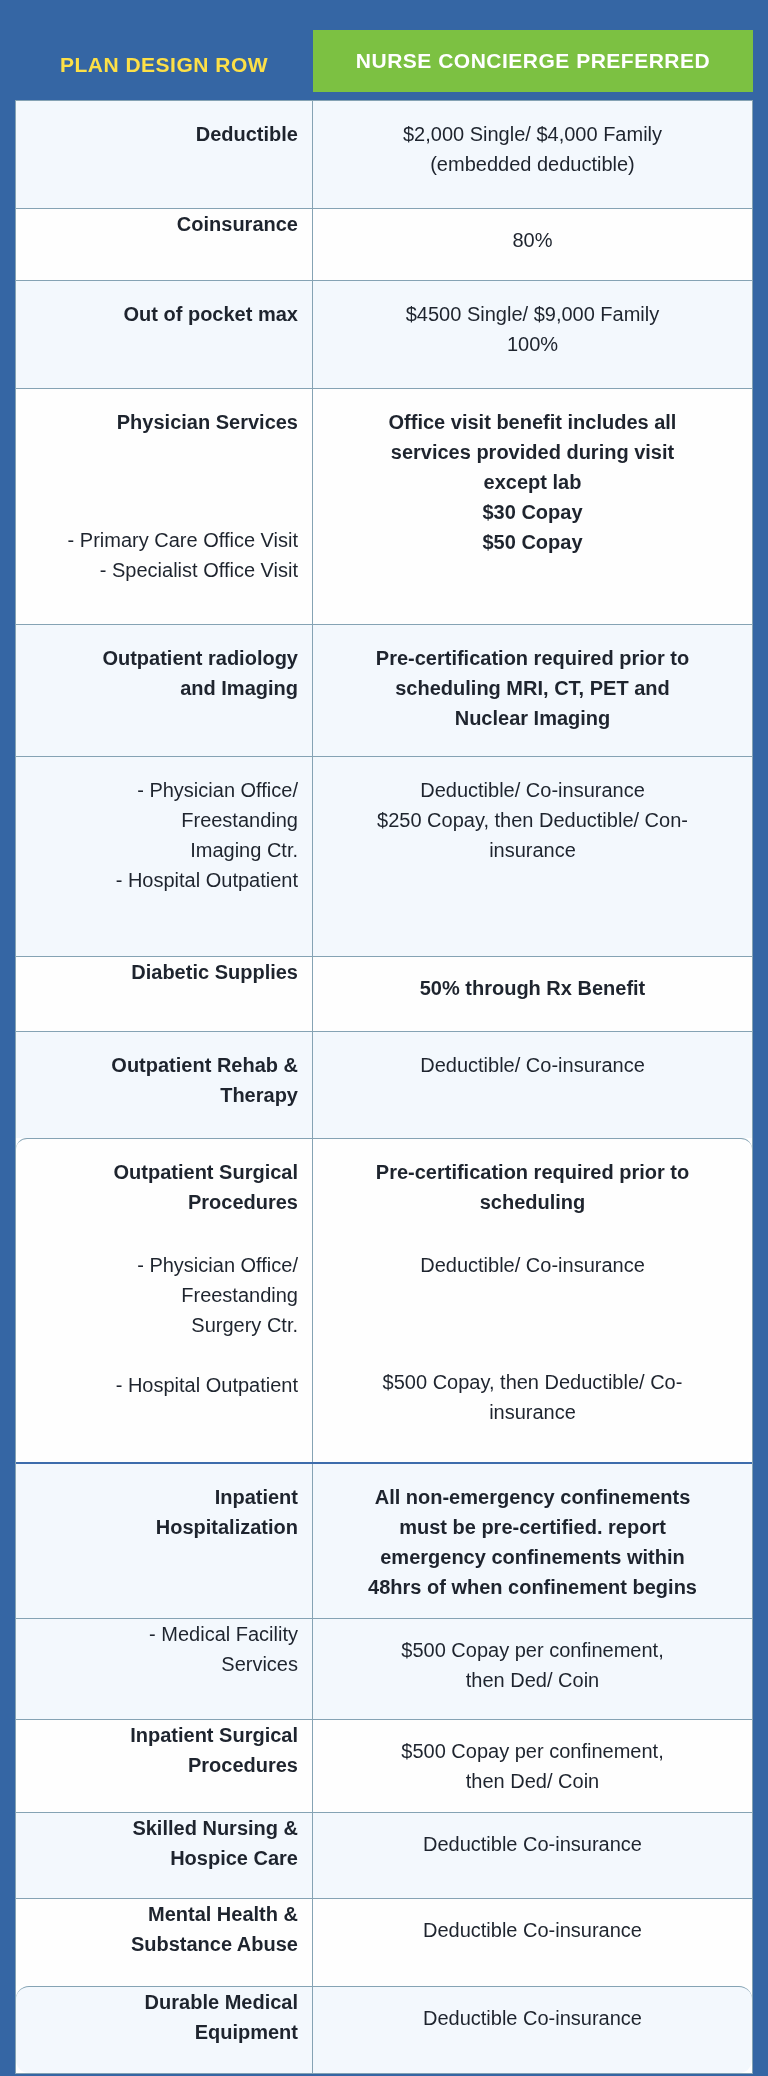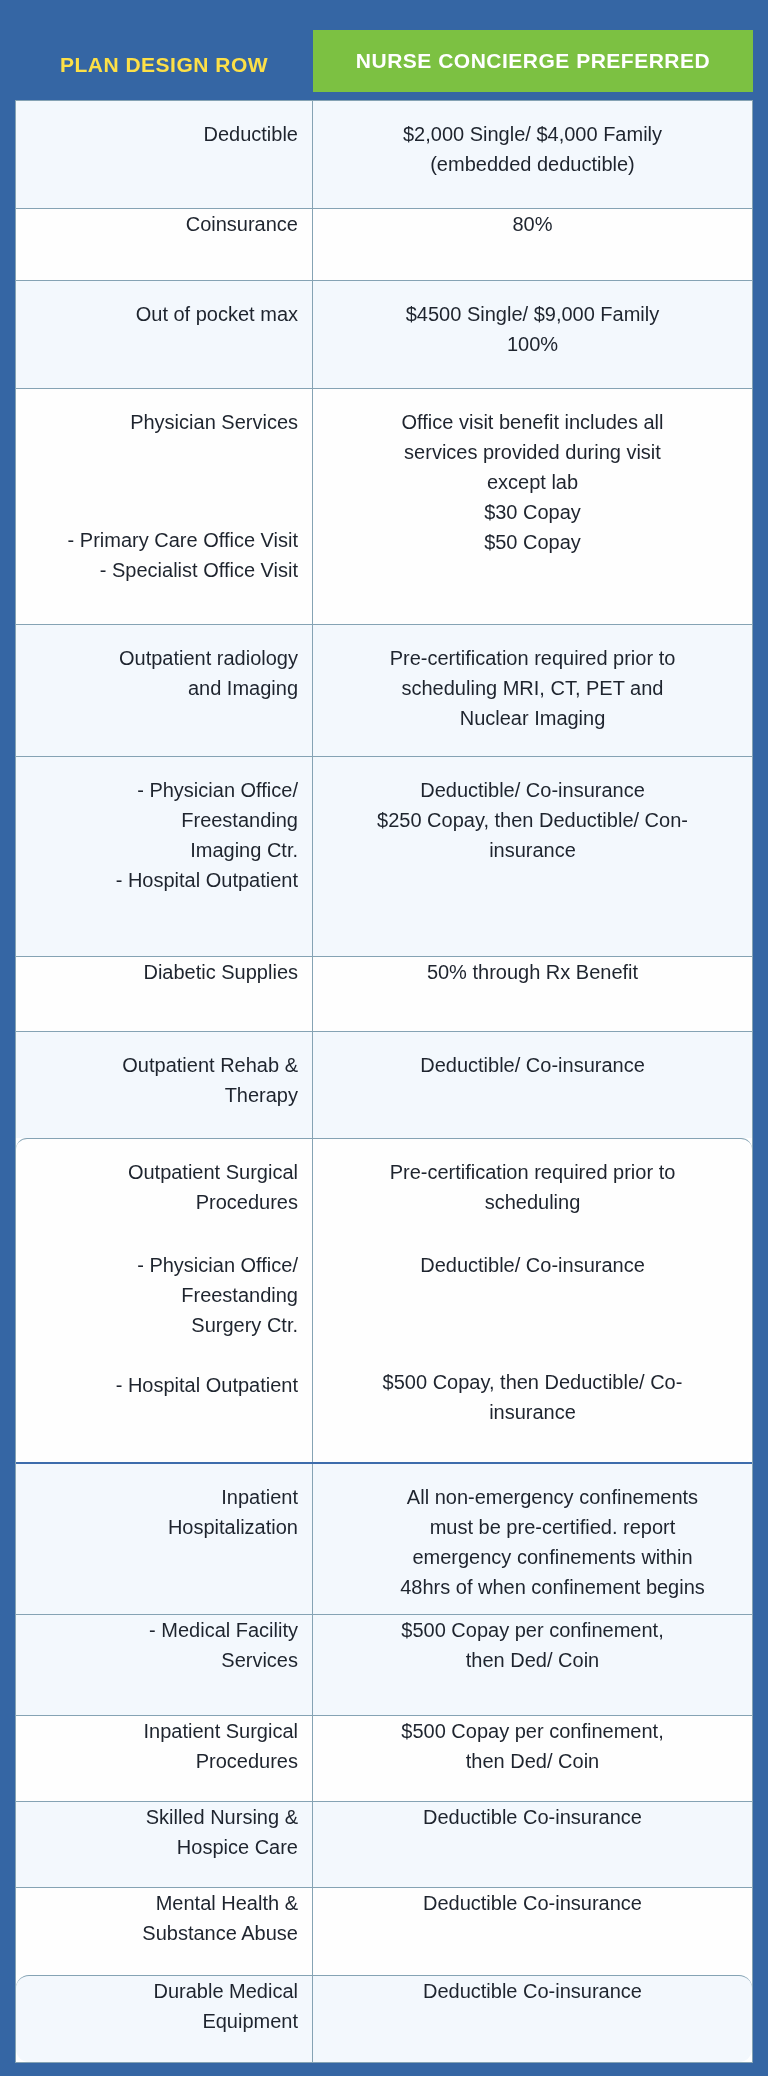--- a/index.html
+++ b/index.html
@@ -55,7 +55,7 @@
     line-height: 30px;
     white-space: pre-line;
   }
-  .cell p.bold { font-weight: normal; }
+  .cell p.bold { font-weight: bold; }
 </style>
 </head>
 <body>

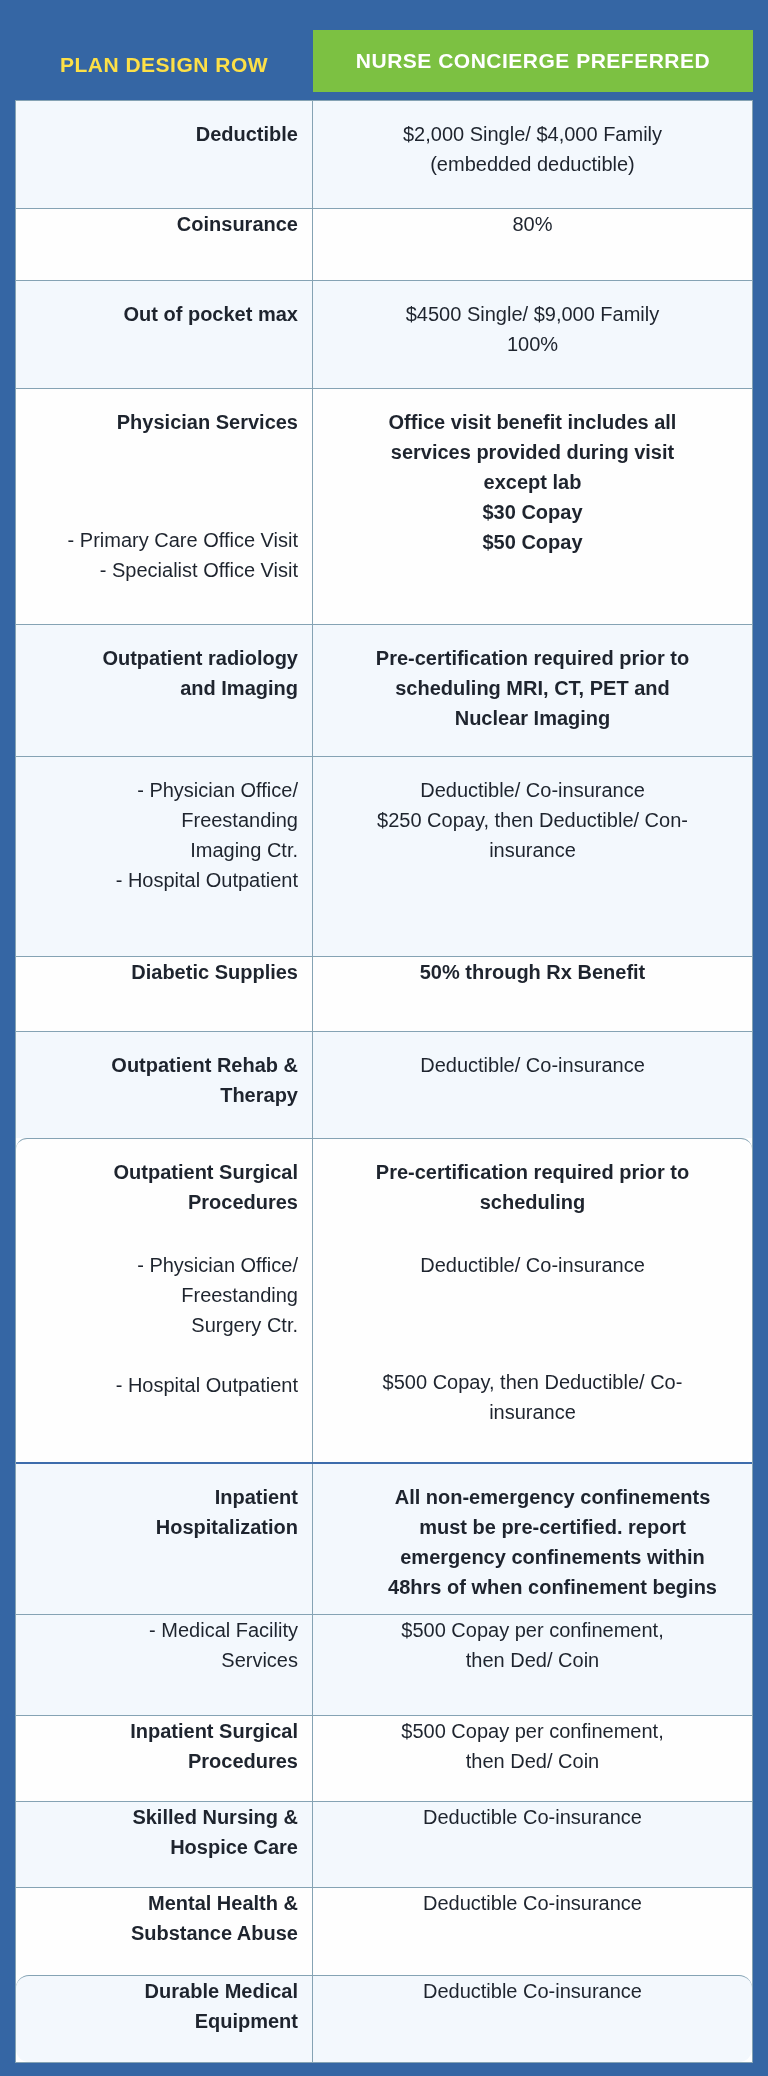--- a/index.html
+++ b/index.html
@@ -46,7 +46,7 @@
     padding: 0 14px 0 8px;
     border-right: 1px solid var(--line);
   }
-  .cell.right { align-items: center; text-align: center; padding: 0 15px; }
+  .cell.right { align-items: center; text-align: center; padding: 16px 15px; }
   .row.top .cell { padding-top: 18px; }
   .row.middle .cell { }
   .cell p {

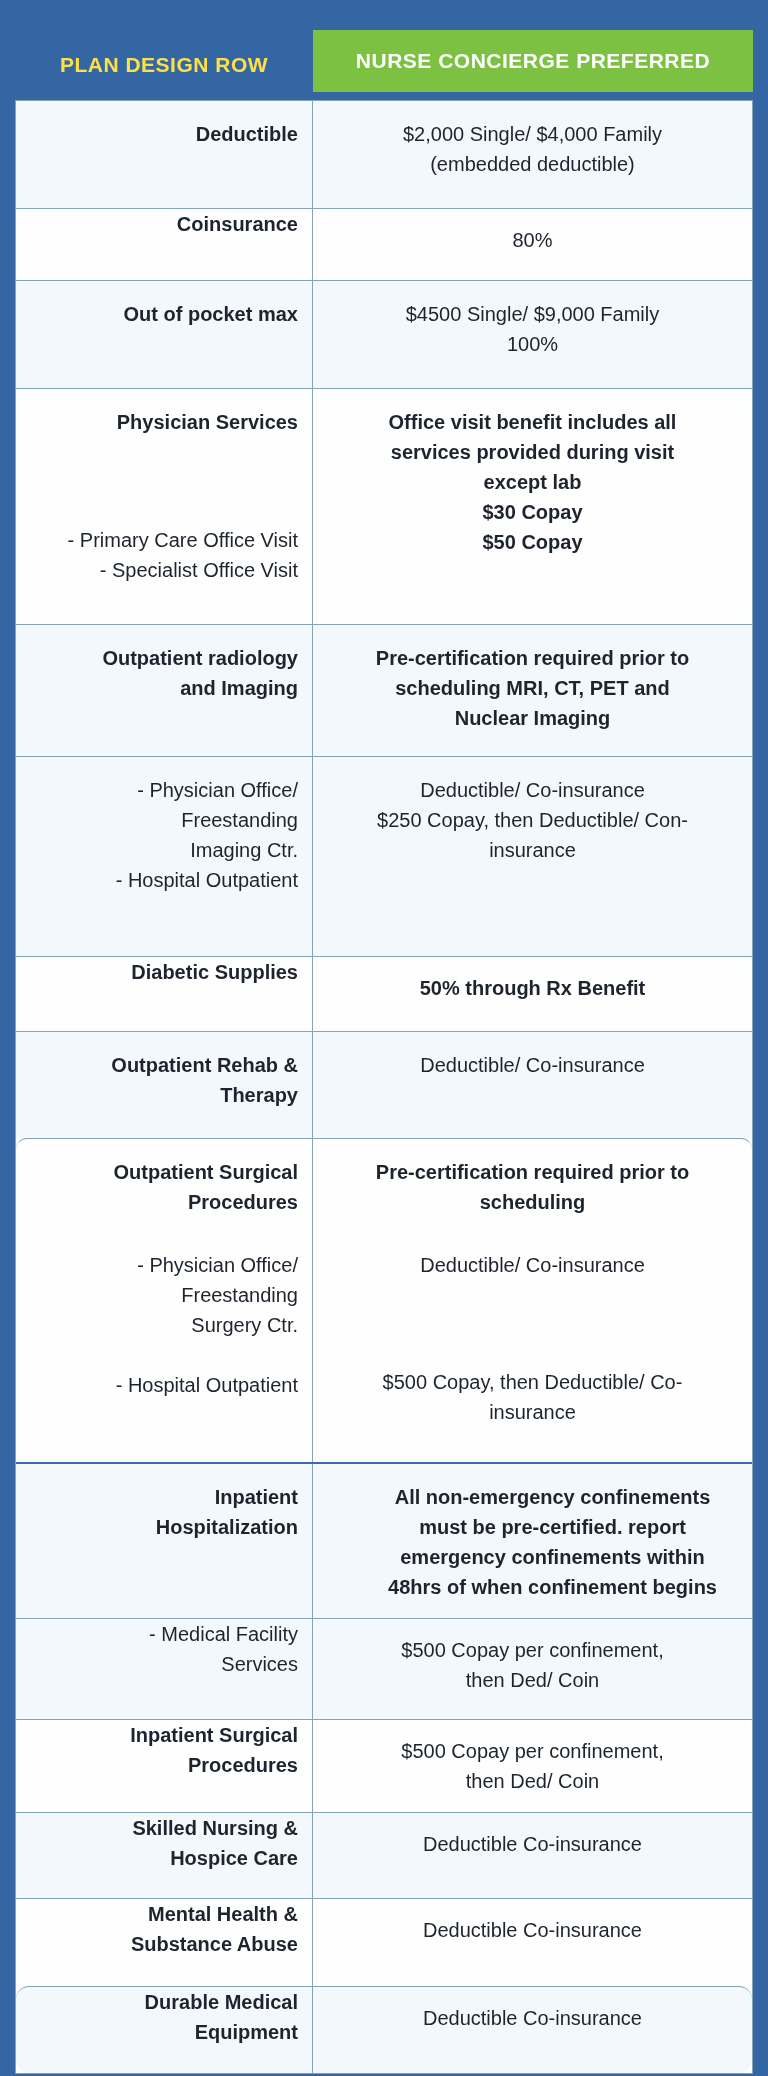--- a/index.html
+++ b/index.html
@@ -37,7 +37,7 @@
     box-sizing: border-box;
   }
   .row + .row { border-top: 1px solid var(--line); }
-  .row.section { border-top: 2px solid var(--section-line); gap: 20px; }
+  .row.section { border-top: 2px solid var(--section-line); }
   .row.light { background: var(--light-row); }
   .row.white { background: var(--white-row); }
   .cell { display: flex; flex-direction: column; box-sizing: border-box; }

